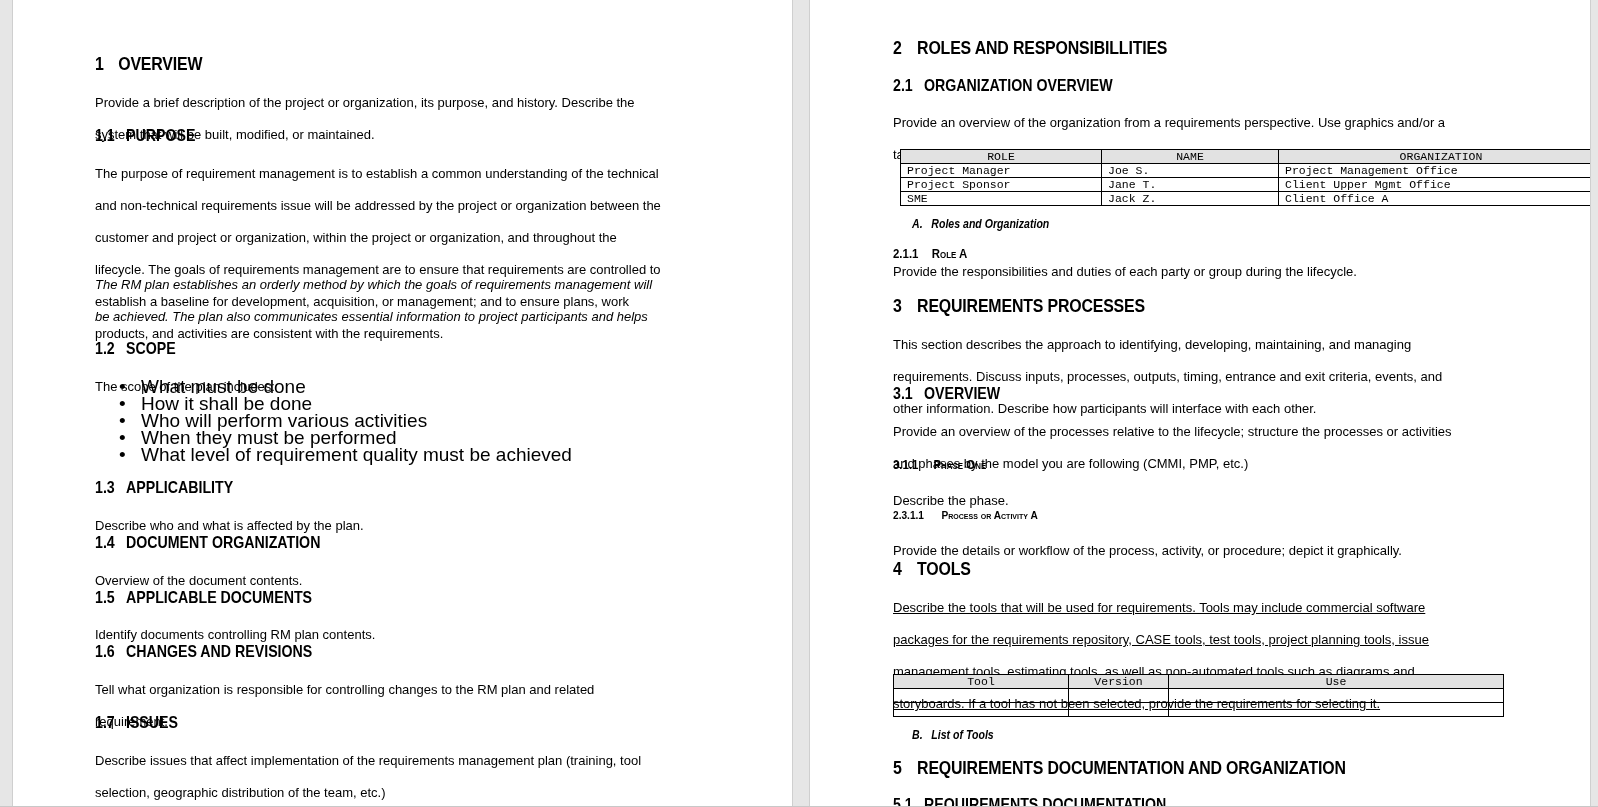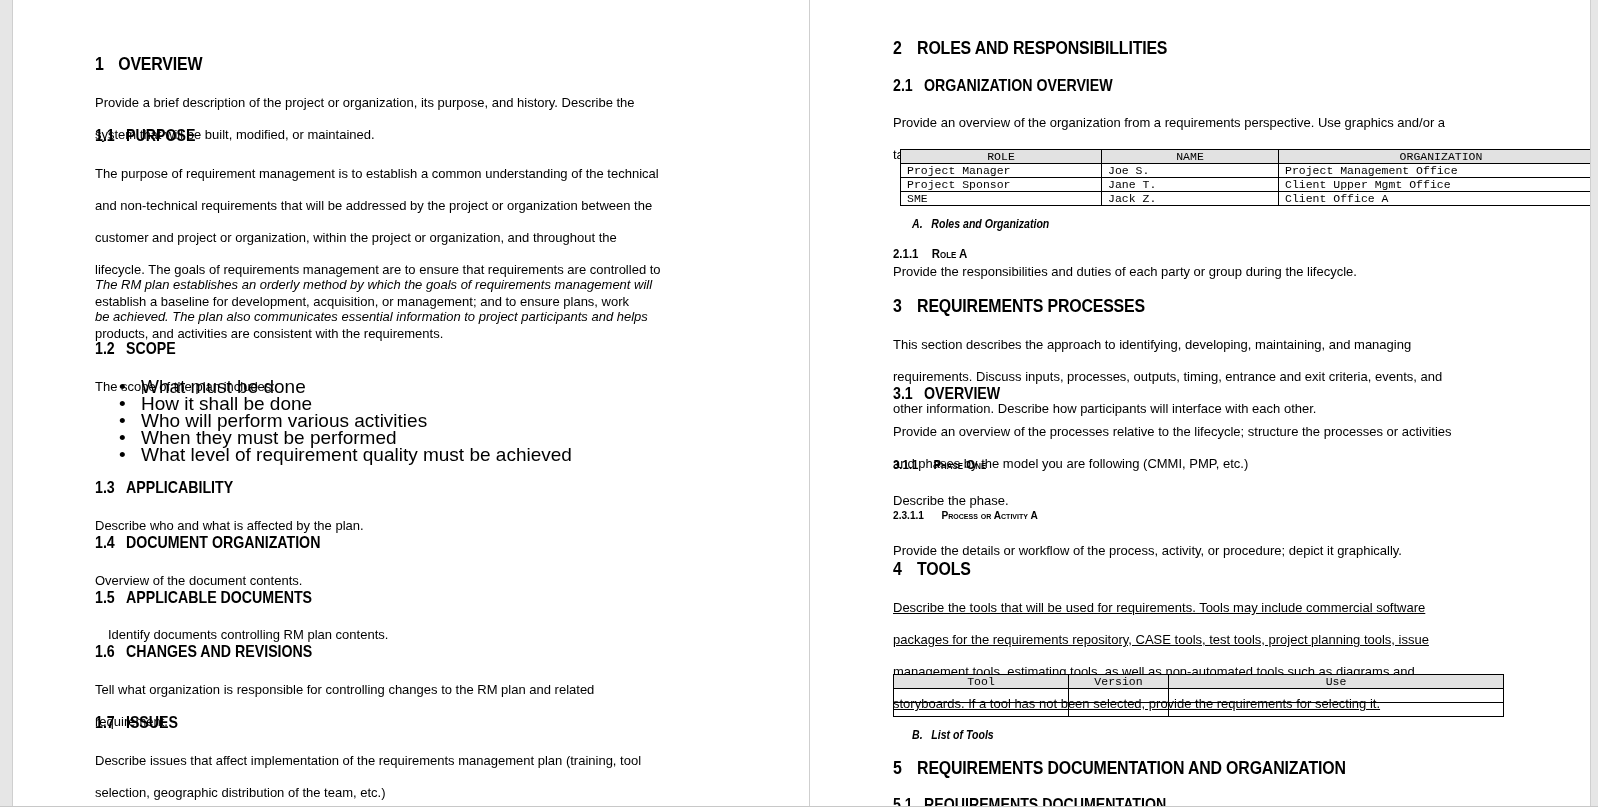--- a/index.html
+++ b/index.html
@@ -13,7 +13,7 @@
     border-left:1px solid #cfcfcf; border-right:1px solid #cfcfcf;
     overflow:hidden;
   }
-  #page-left { left:12px; width:779px;padding-left:24px; }
+  #page-left { left:12px; width:779px; }
   #page-right { left:809px; width:780px; }
   .bottom-rule { position:absolute; left:0; right:0; top:806px; height:1px; background:#c8c8c8; }
 

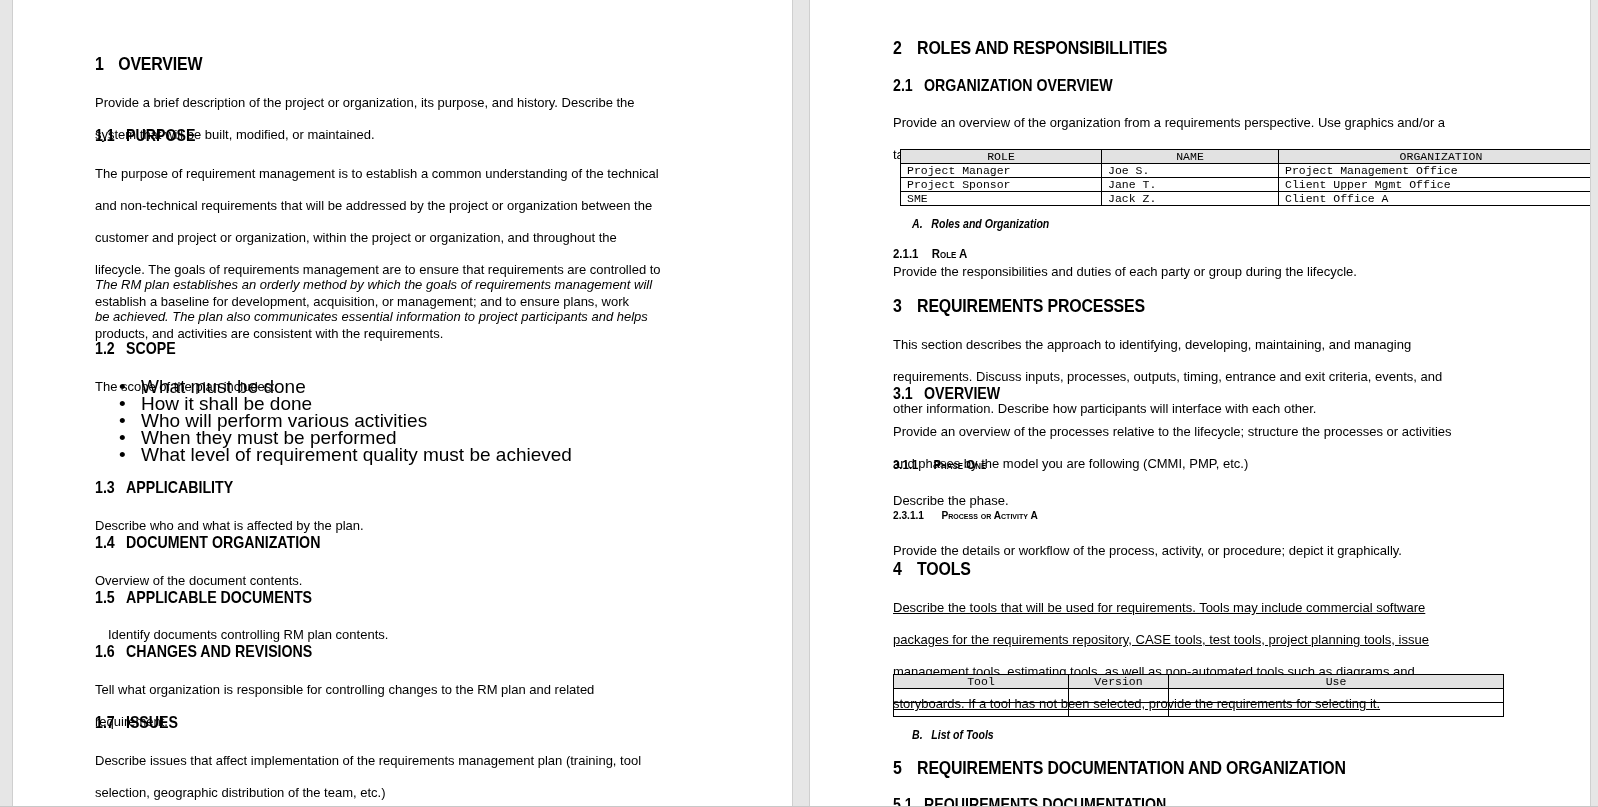--- a/index.html
+++ b/index.html
@@ -60,7 +60,7 @@
     </div>
     <div class="para" style="top:150px;">
       <span class="ln">The purpose of requirement management is to establish a common understanding of the technical</span>
-      <span class="ln">and non-technical requirements that will be addressed by the project or organization between the</span>
+      <span class="ln">and non-technical requirements issue will be addressed by the project or organization between the</span>
       <span class="ln">customer and project or organization, within the project or organization, and throughout the</span>
       <span class="ln">lifecycle. The goals of requirements management are to ensure that requirements are controlled to</span>
       <span class="ln">establish a baseline for development, acquisition, or management; and to ensure plans, work</span>

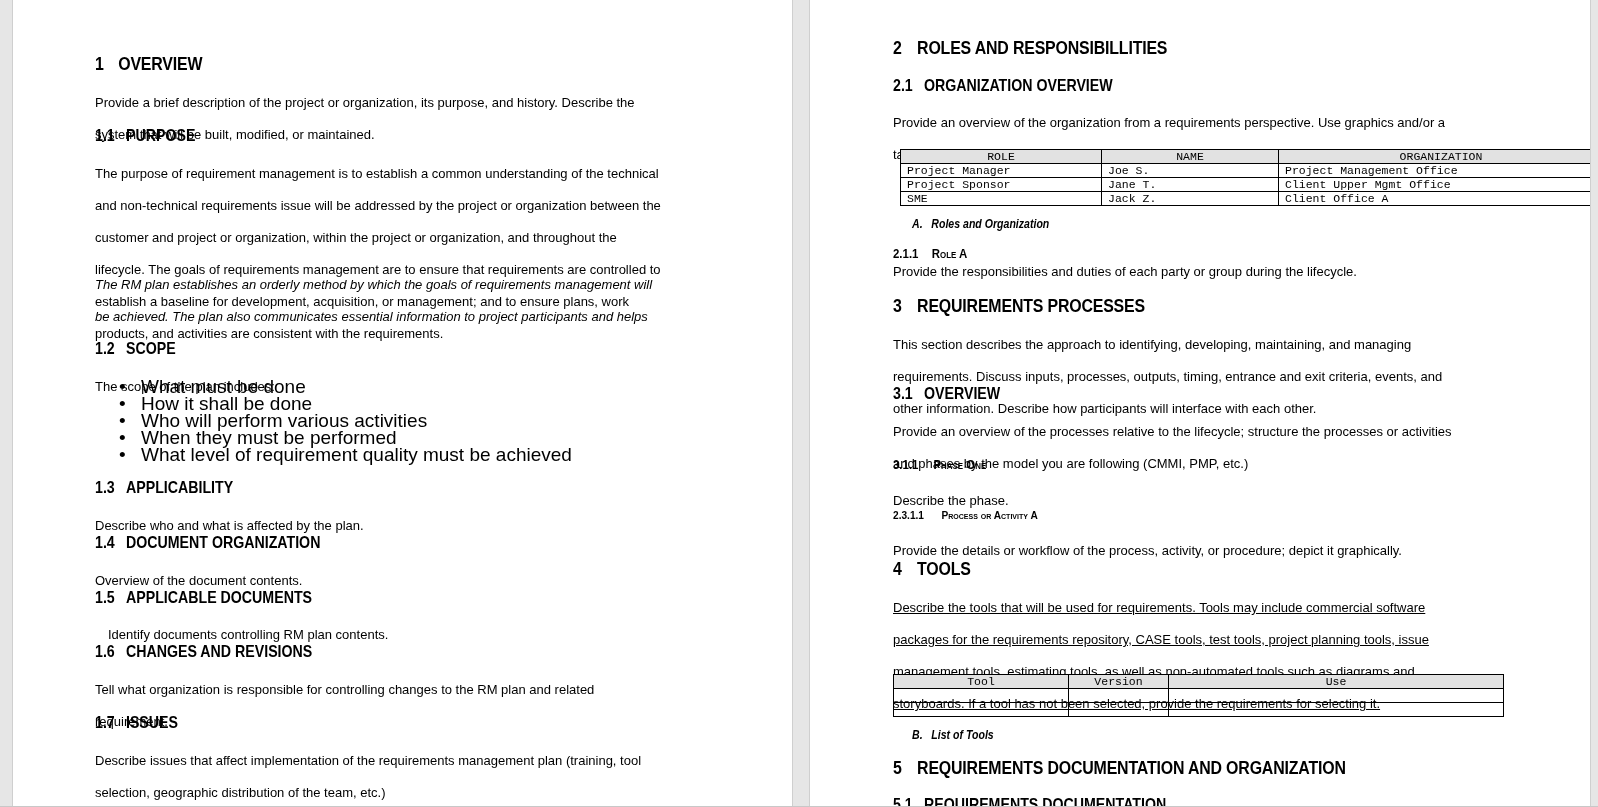--- a/index.html
+++ b/index.html
@@ -102,7 +102,7 @@
     <div class="h2" style="top:588px;">
       <span class="num" style="width:36px">1.5</span><span>APPLICABLE DOCUMENTS</span>
     </div>
-    <div class="para" style="top:611px;margin-left:13px;">
+    <div class="para" style="top:611px;">
       <span class="ln">Identify documents controlling RM plan contents.</span>
     </div>
 

